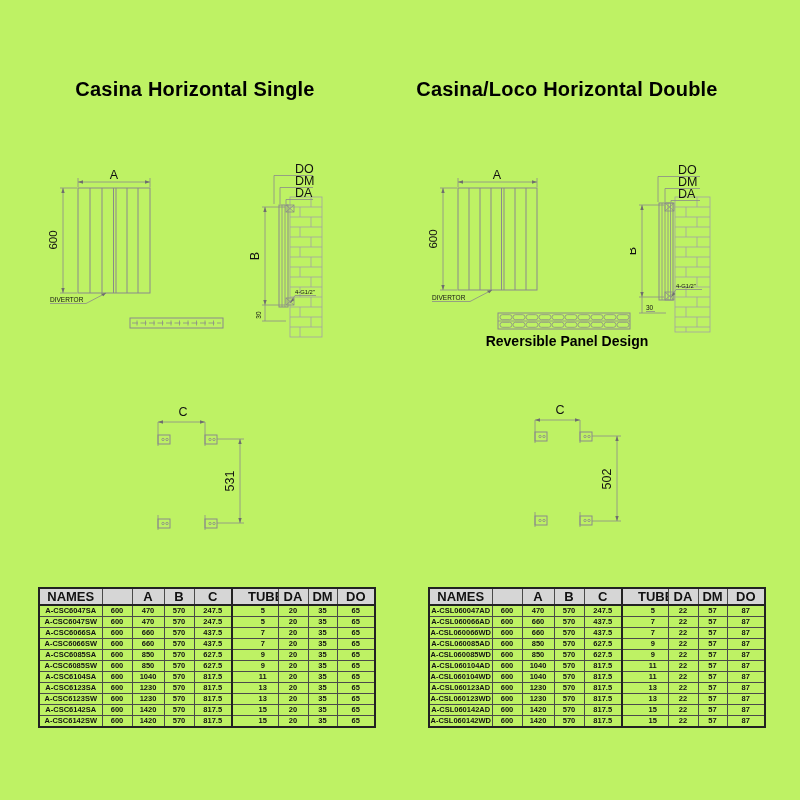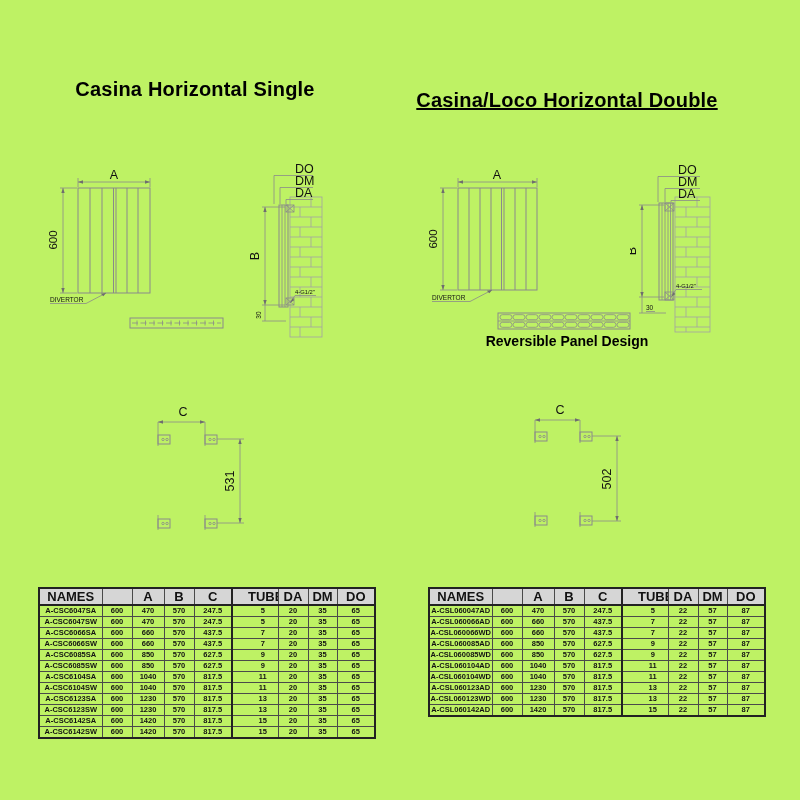--- a/index.html
+++ b/index.html
@@ -34,7 +34,7 @@
 <div class="canvas">
 
   <div class="abs title" style="left:30px;top:78px;width:330px;">Casina Horizontal Single</div>
-  <div class="abs title" style="left:398px;top:89px;width:338px;text-decoration:underline;">Casina/Loco Horizontal Double</div>
+  <div class="abs title" style="left:398px;top:78px;width:338px;">Casina/Loco Horizontal Double</div>
 
   <svg class="abs" style="left:40px;top:160px;" width="200" height="180" viewBox="0 0 200 180">
     <g>

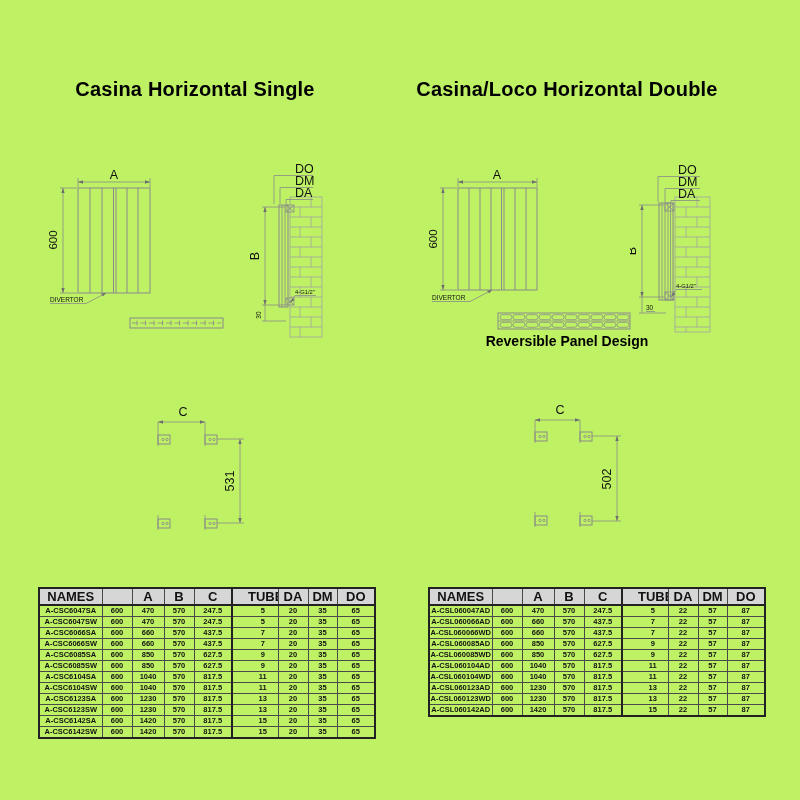--- a/index.html
+++ b/index.html
@@ -361,17 +361,6 @@
           <td>65</td>
         </tr>
         <tr>
-          <td>A-CSC6104SW</td>
-          <td>600</td>
-          <td>1040</td>
-          <td>570</td>
-          <td>817.5</td>
-          <td>11</td>
-          <td>20</td>
-          <td>35</td>
-          <td>65</td>
-        </tr>
-        <tr>
           <td>A-CSC6123SA</td>
           <td>600</td>
           <td>1230</td>

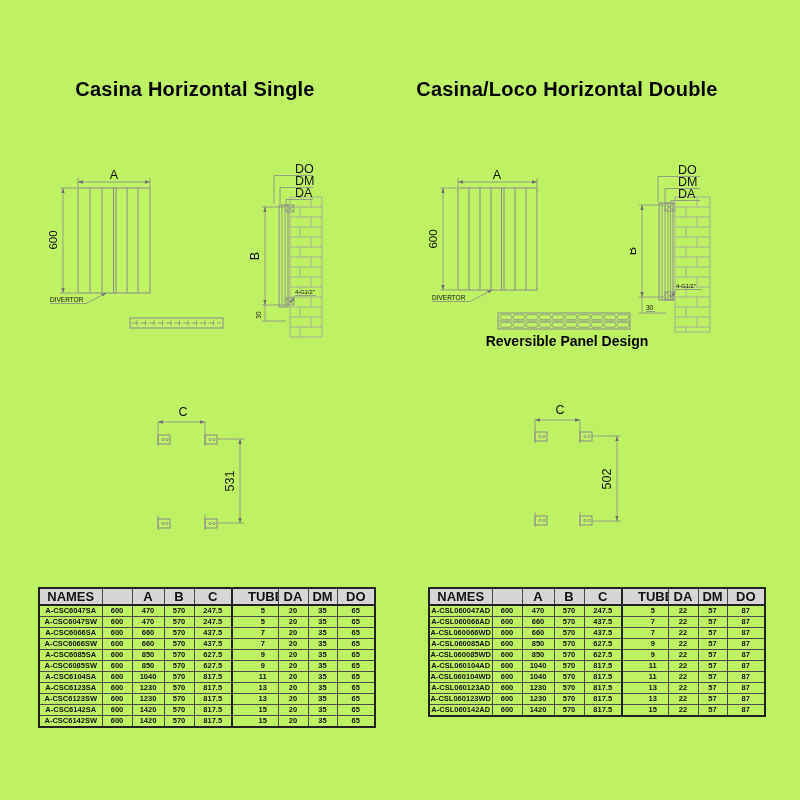--- a/index.html
+++ b/index.html
@@ -543,6 +543,17 @@
           <td>57</td>
           <td>87</td>
         </tr>
+        <tr>
+          <td>A-CSL060142WD</td>
+          <td>600</td>
+          <td>1420</td>
+          <td>570</td>
+          <td>817.5</td>
+          <td>15</td>
+          <td>22</td>
+          <td>57</td>
+          <td>87</td>
+        </tr>
       </tbody>
     </table>
 

